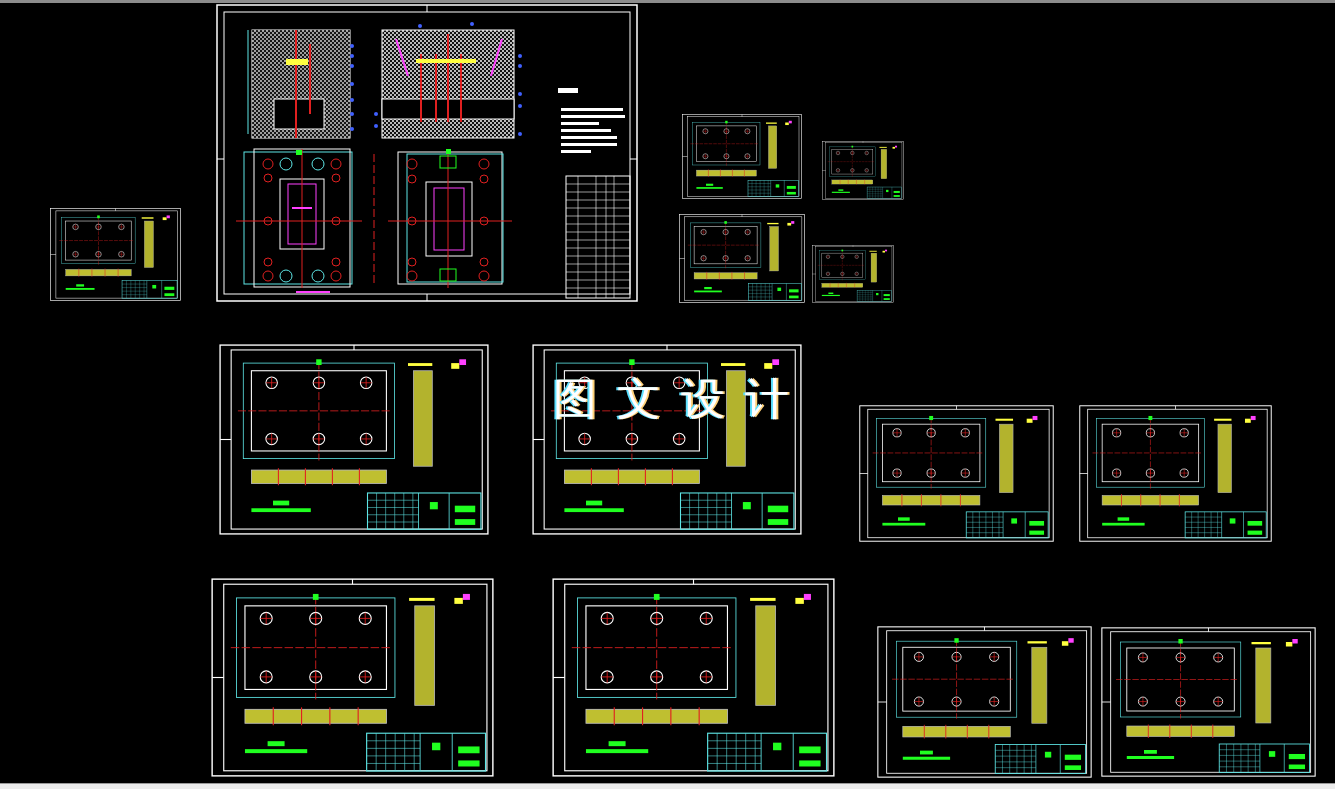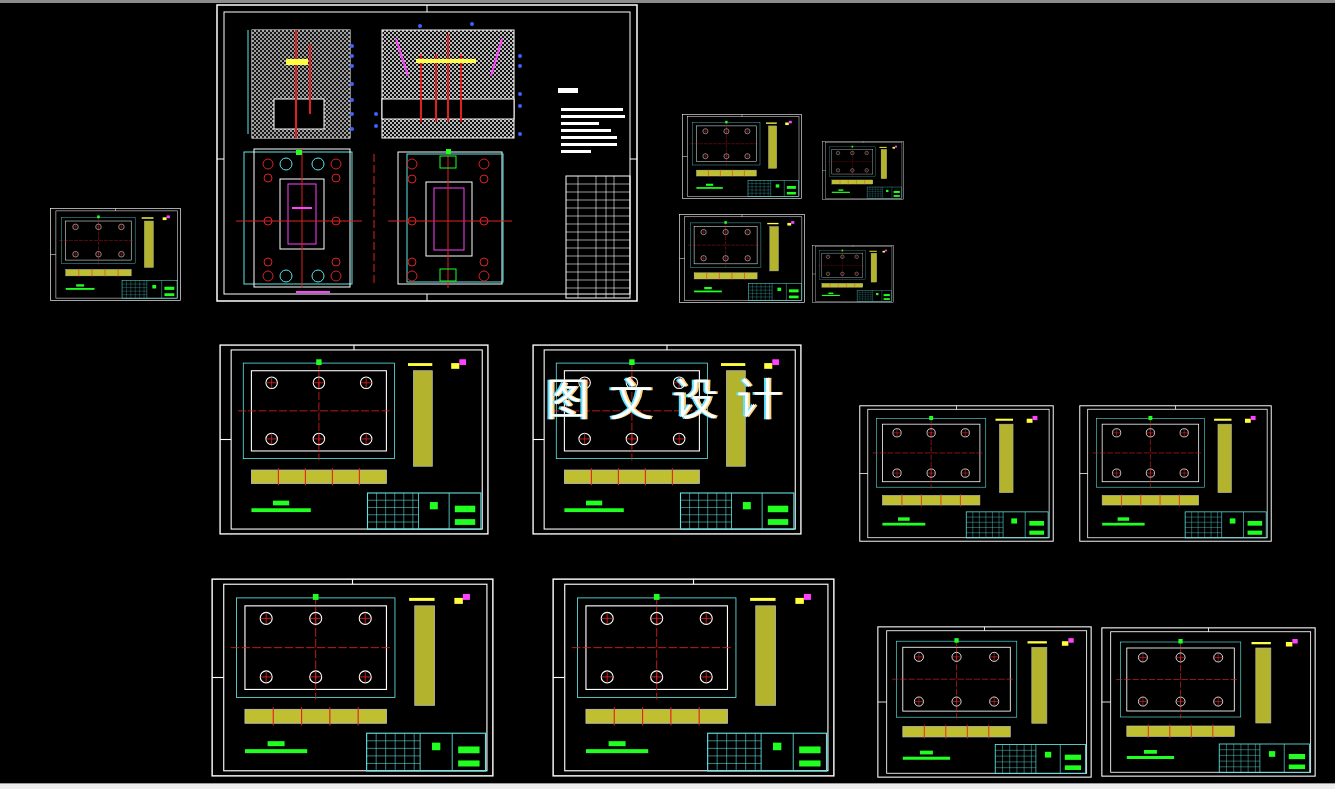--- a/index.html
+++ b/index.html
@@ -5,7 +5,7 @@
   html,body{margin:0;padding:0;background:#000;}
   body{width:1335px;height:789px;position:relative;overflow:hidden;font-family:"DejaVu Sans",sans-serif;}
   .topbar{position:absolute;left:0;top:0;width:1335px;height:3px;background:#8c8c8c;}
-  .canvas{position:absolute;left:0;top:3px;width:1335px;height:780px;background:#000;}
+  .canvas{position:absolute;left:0;top:3px;width:1335px;height:780px;background:#000;text-align:center;}
   .statusbar{position:absolute;left:0;top:783px;width:1335px;height:6px;background:#ececec;border-top:1px solid #9a9a9a;}
   .sheet{position:absolute;}
   .sheet svg{position:absolute;left:0;top:0;width:100%;height:100%;overflow:visible;}

